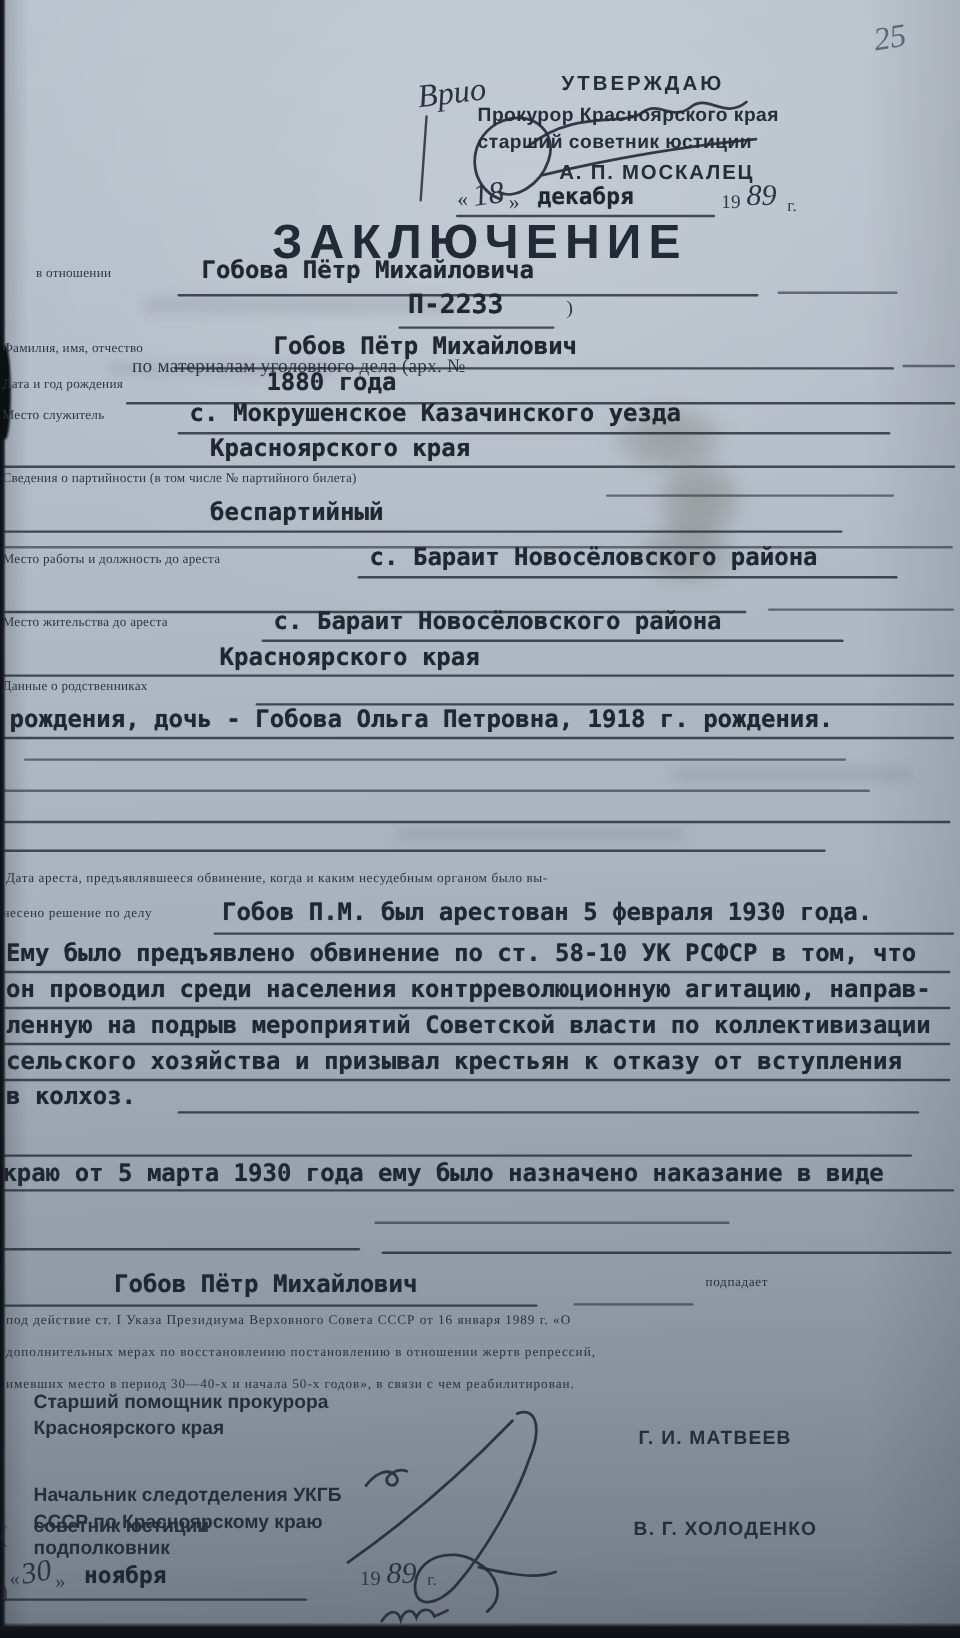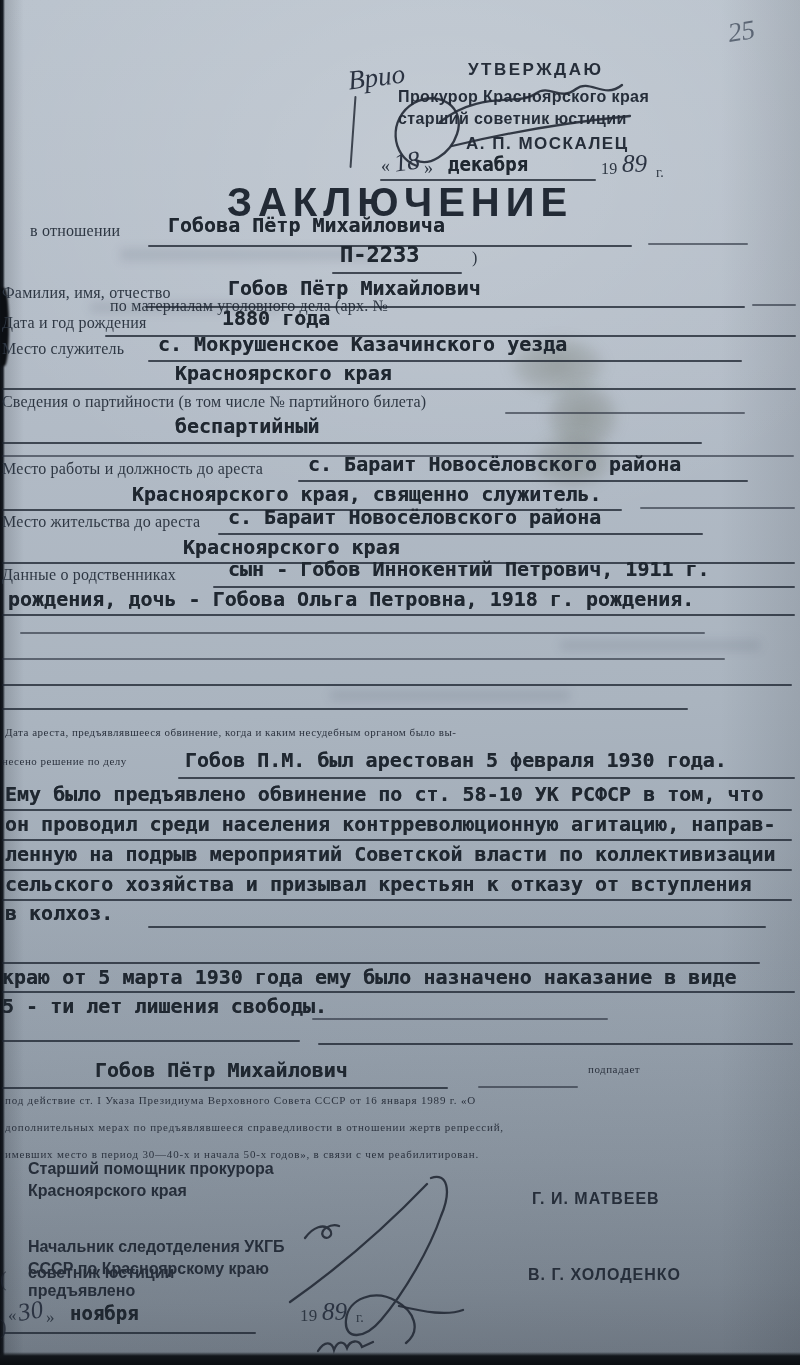--- a/index.html
+++ b/index.html
@@ -18,7 +18,7 @@
   .edge-blob{position:absolute;left:0;top:288px;width:9px;height:78px;background:#0c0f13;border-radius:0 60% 60% 0;filter:blur(1px);}
   .edge-bottom{position:absolute;left:0;right:0;bottom:0;height:13px;
     background:linear-gradient(0deg,#0b0e12 0%,#12161b 70%,rgba(18,22,27,0) 100%);}
-  .lbl{position:absolute;font-family:"Liberation Serif",serif;font-size:16px;color:#2e3743;letter-spacing:0.2px;white-space:nowrap;}
+  .lbl{position:absolute;font-family:"Liberation Serif",serif;font-size:11px;color:#2e3743;letter-spacing:0.2px;white-space:nowrap;}
   .lbl-big{position:absolute;font-family:"Liberation Serif",serif;font-size:11px;color:#2b323e;letter-spacing:0.5px;white-space:nowrap;}
   .type{position:absolute;font-family:"DejaVu Sans Mono","Liberation Mono",monospace;font-weight:bold;font-size:20px;color:#1f2730;white-space:nowrap;text-shadow:0 0 0.6px rgba(25,30,40,0.7);}
   .bsans{position:absolute;font-family:"Liberation Sans",sans-serif;font-weight:bold;color:#262e3a;white-space:nowrap;}

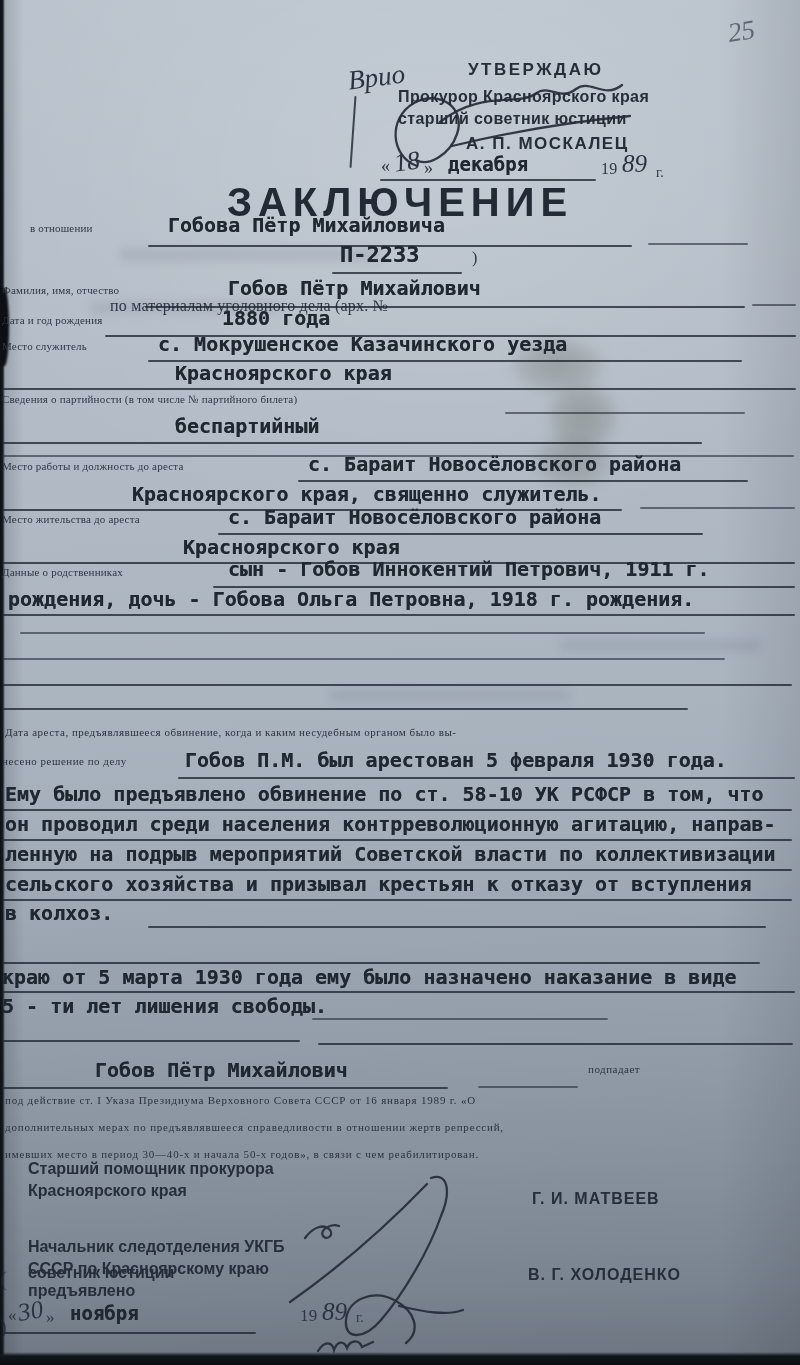--- a/index.html
+++ b/index.html
@@ -111,7 +111,6 @@
   <span class="lbl" style="left:2px;top:460px;">Место работы и должность до ареста</span>
   <span class="type" style="left:308px;top:452px;">с. Бараит Новосёловского района</span>
   <div class="line" style="left:298px;top:480px;width:450px;"></div>
-  <span class="type" style="left:132px;top:482px;">Красноярского края, священно служитель.</span>
   <div class="line" style="left:2px;top:509px;width:620px;"></div>
   <div class="line-thin" style="left:640px;top:507px;width:155px;"></div>
 

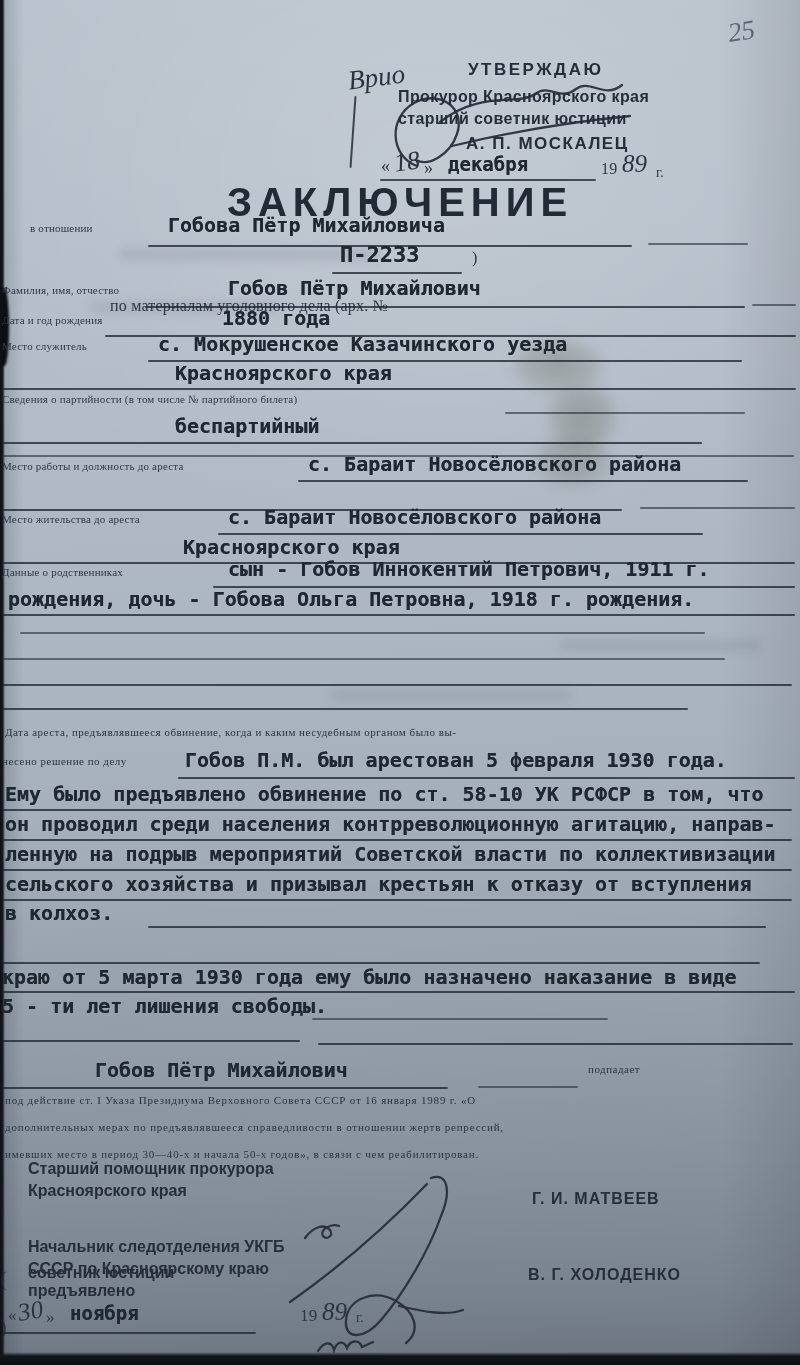--- a/index.html
+++ b/index.html
@@ -121,7 +121,6 @@
   <div class="line" style="left:2px;top:562px;width:793px;"></div>
 
   <span class="lbl" style="left:2px;top:566px;">Данные о родственниках</span>
-  <span class="type" style="left:228px;top:557px;">сын - Гобов Иннокентий Петрович, 1911 г.</span>
   <div class="line" style="left:213px;top:586px;width:582px;"></div>
   <span class="type" style="left:8px;top:587px;">рождения, дочь - Гобова Ольга Петровна, 1918 г. рождения.</span>
   <div class="line" style="left:2px;top:614px;width:793px;"></div>

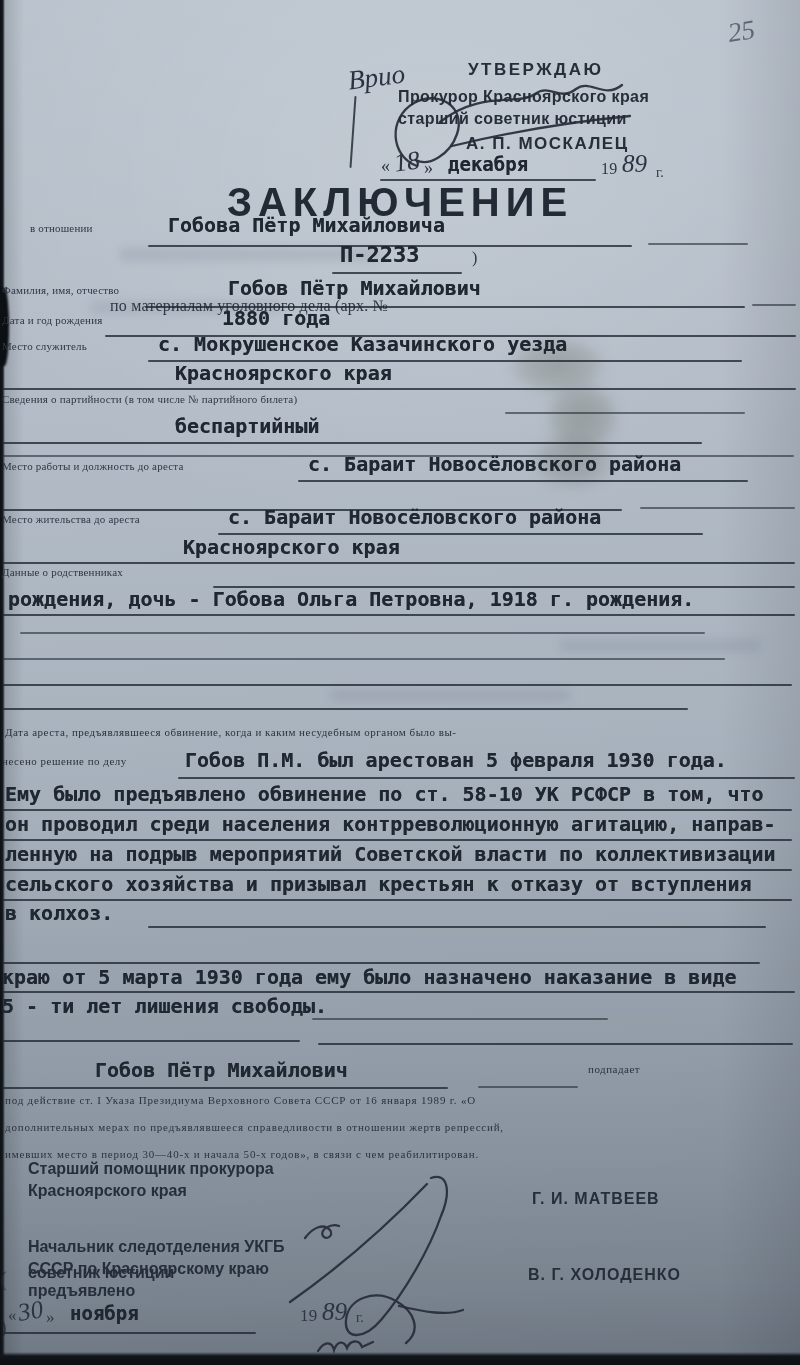--- a/index.html
+++ b/index.html
@@ -149,7 +149,6 @@
   <div class="line" style="left:2px;top:962px;width:758px;"></div>
   <span class="type" style="left:2px;top:965px;">краю от 5 марта 1930 года ему было назначено наказание в виде</span>
   <div class="line" style="left:2px;top:991px;width:793px;"></div>
-  <span class="type" style="left:2px;top:994px;">5 - ти лет лишения свободы.</span>
   <div class="line-thin" style="left:312px;top:1018px;width:296px;"></div>
   <div class="line" style="left:2px;top:1040px;width:298px;"></div>
   <div class="line" style="left:318px;top:1043px;width:475px;"></div>

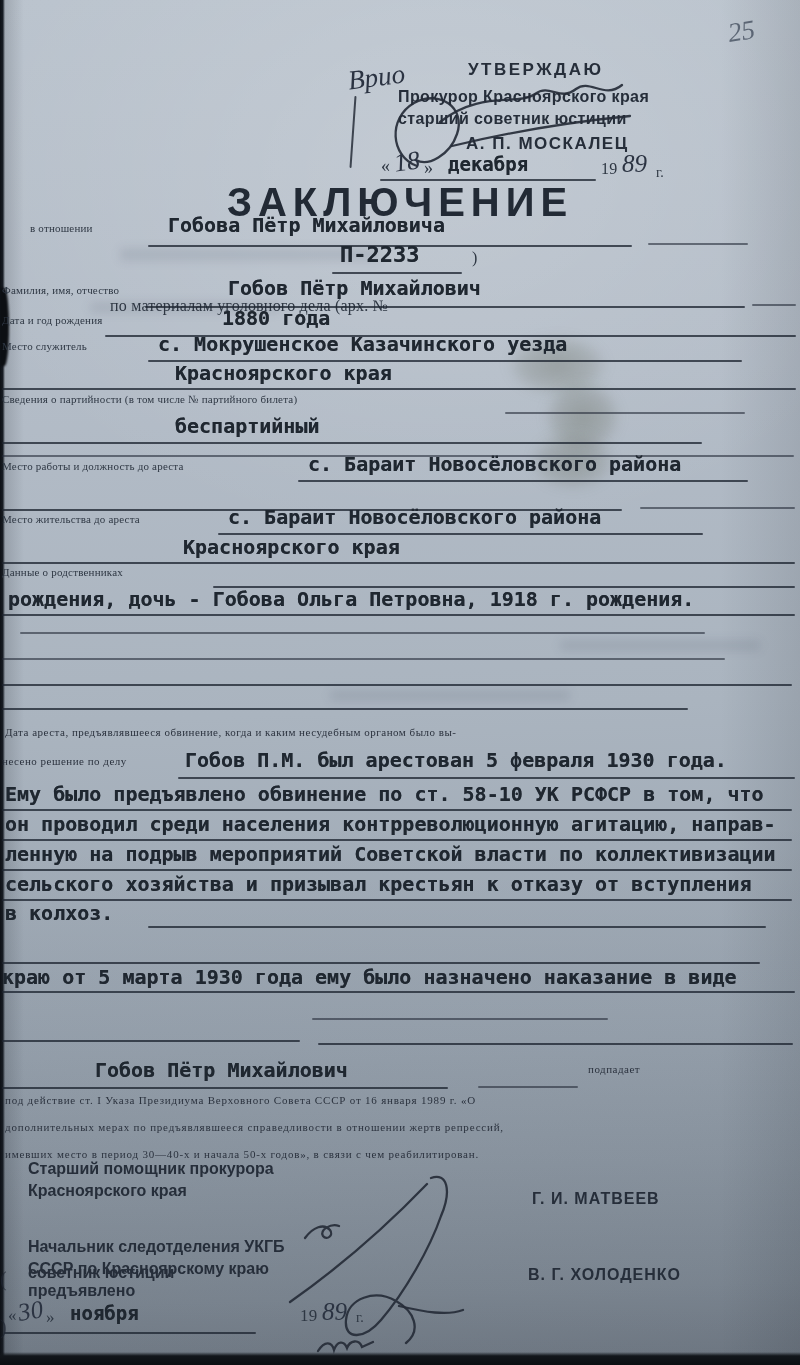--- a/index.html
+++ b/index.html
@@ -159,7 +159,7 @@
   <span class="lbl-big" style="left:588px;top:1063px;">подпадает</span>
 
   <span class="lbl-big" style="left:5px;top:1094px;letter-spacing:0.8px;">под действие ст. I Указа Президиума Верховного Совета  СССР от 16  января 1989 г. «О</span>
-  <span class="lbl-big" style="left:5px;top:1121px;letter-spacing:0.8px;">дополнительных мерах по предъявлявшееся справедливости в отношении жертв репрессий,</span>
+  <span class="lbl-big" style="left:5px;top:1121px;letter-spacing:0.8px;">дополнительных мерах по восстановлению постановлению в отношении жертв репрессий,</span>
   <span class="lbl-big" style="left:5px;top:1148px;letter-spacing:0.8px;">имевших место в период 30—40-х и начала 50-х годов», в связи с чем реабилитирован.</span>
 
   <span class="bsans" style="left:28px;top:1160px;font-size:16px;">Старший помощник прокурора</span>

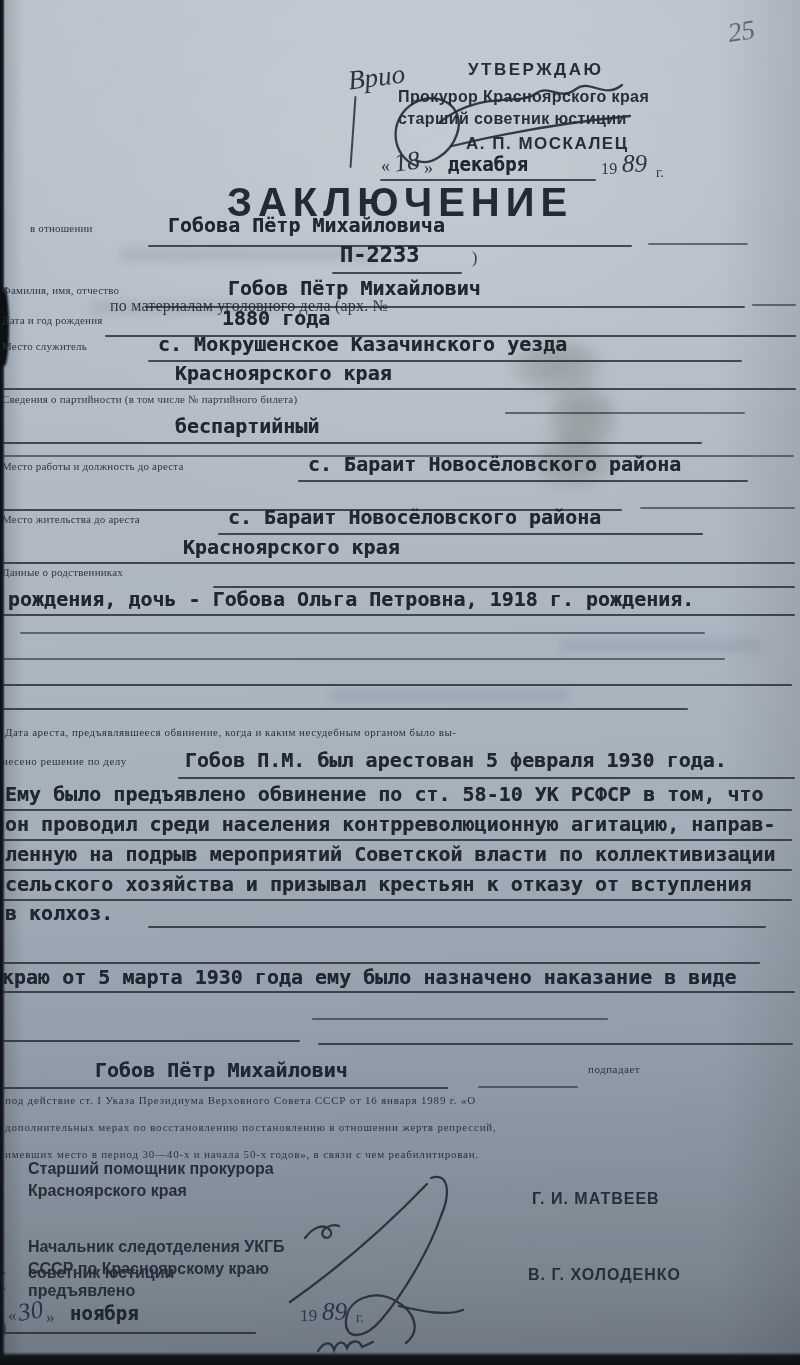--- a/index.html
+++ b/index.html
@@ -169,7 +169,7 @@
 
   <span class="bsans" style="left:28px;top:1238px;font-size:16px;">Начальник следотделения УКГБ</span>
   <span class="bsans" style="left:28px;top:1260px;font-size:16px;">СССР по Красноярскому краю</span>
-  <span class="bsans" style="left:28px;top:1282px;font-size:16px;">предъявлено</span>
+  <span class="bsans" style="left:28px;top:1282px;font-size:16px;">подполковник</span>
   <span class="bsans" style="left:528px;top:1266px;font-size:16px;letter-spacing:1px;">В. Г. ХОЛОДЕНКО</span>
 
   <svg class="sig" style="left:285px;top:1160px;" width="200" height="200" viewBox="0 0 200 200">

